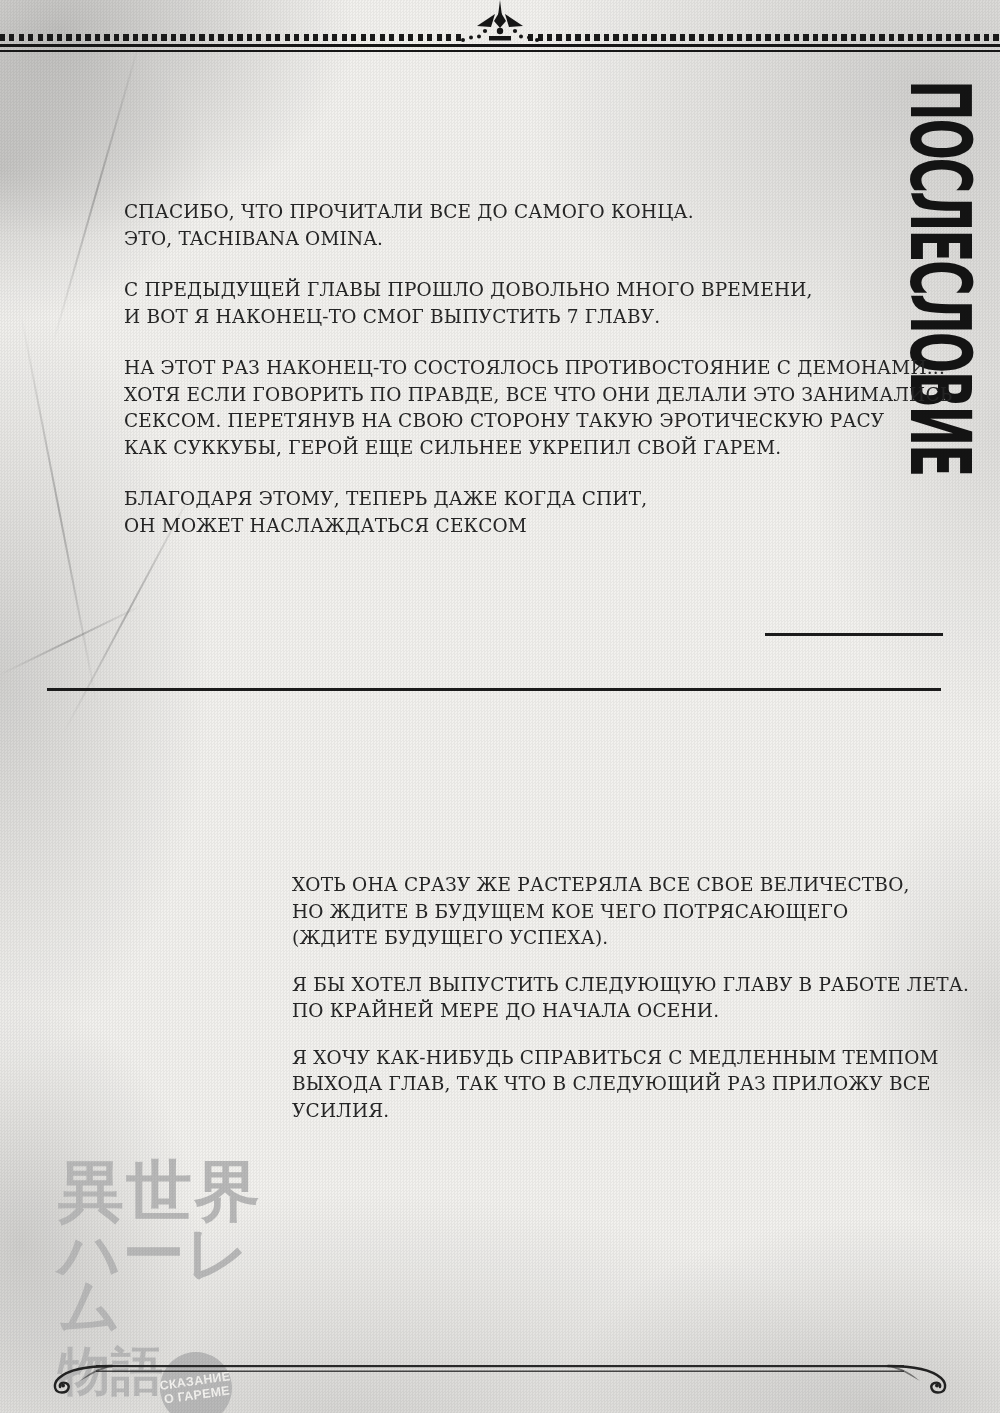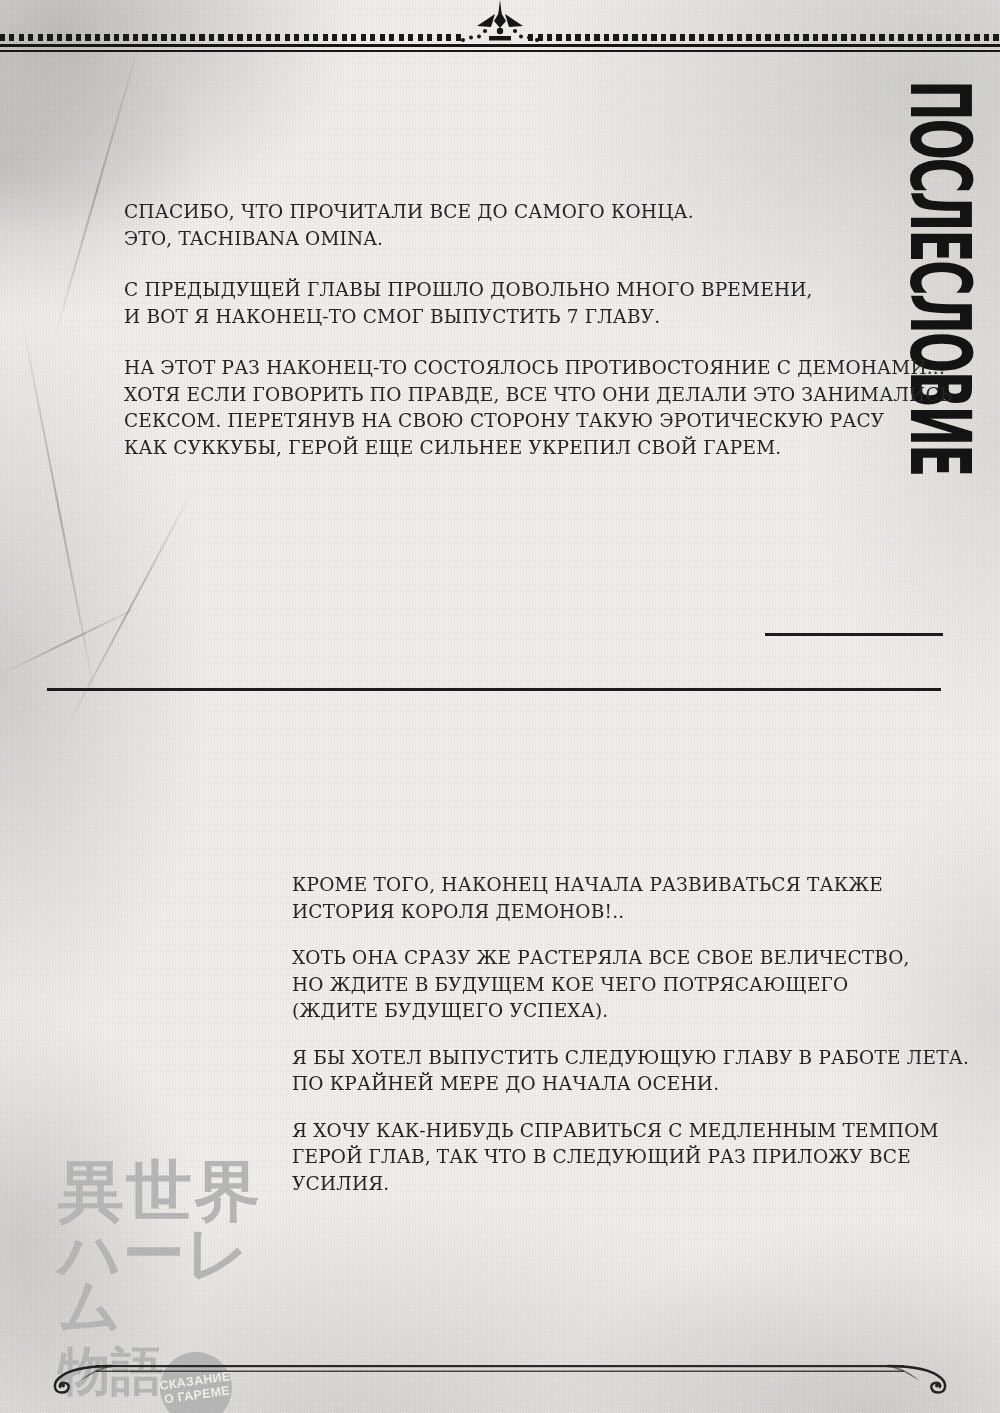--- a/index.html
+++ b/index.html
@@ -120,6 +120,8 @@
 ХОТЯ ЕСЛИ ГОВОРИТЬ ПО ПРАВДЕ, ВСЕ ЧТО ОНИ ДЕЛАЛИ ЭТО ЗАНИМАЛИСЬ
 СЕКСОМ. ПЕРЕТЯНУВ НА СВОЮ СТОРОНУ ТАКУЮ ЭРОТИЧЕСКУЮ РАСУ
 КАК СУККУБЫ, ГЕРОЙ ЕЩЕ СИЛЬНЕЕ УКРЕПИЛ СВОЙ ГАРЕМ.</p>
+    <p>БЛАГОДАРЯ ЭТОМУ, ТЕПЕРЬ ДАЖЕ КОГДА СПИТ,
+ОН МОЖЕТ НАСЛАЖДАТЬСЯ СЕКСОМ</p>
   </div>
 
   <div class="rule rule-short"></div>

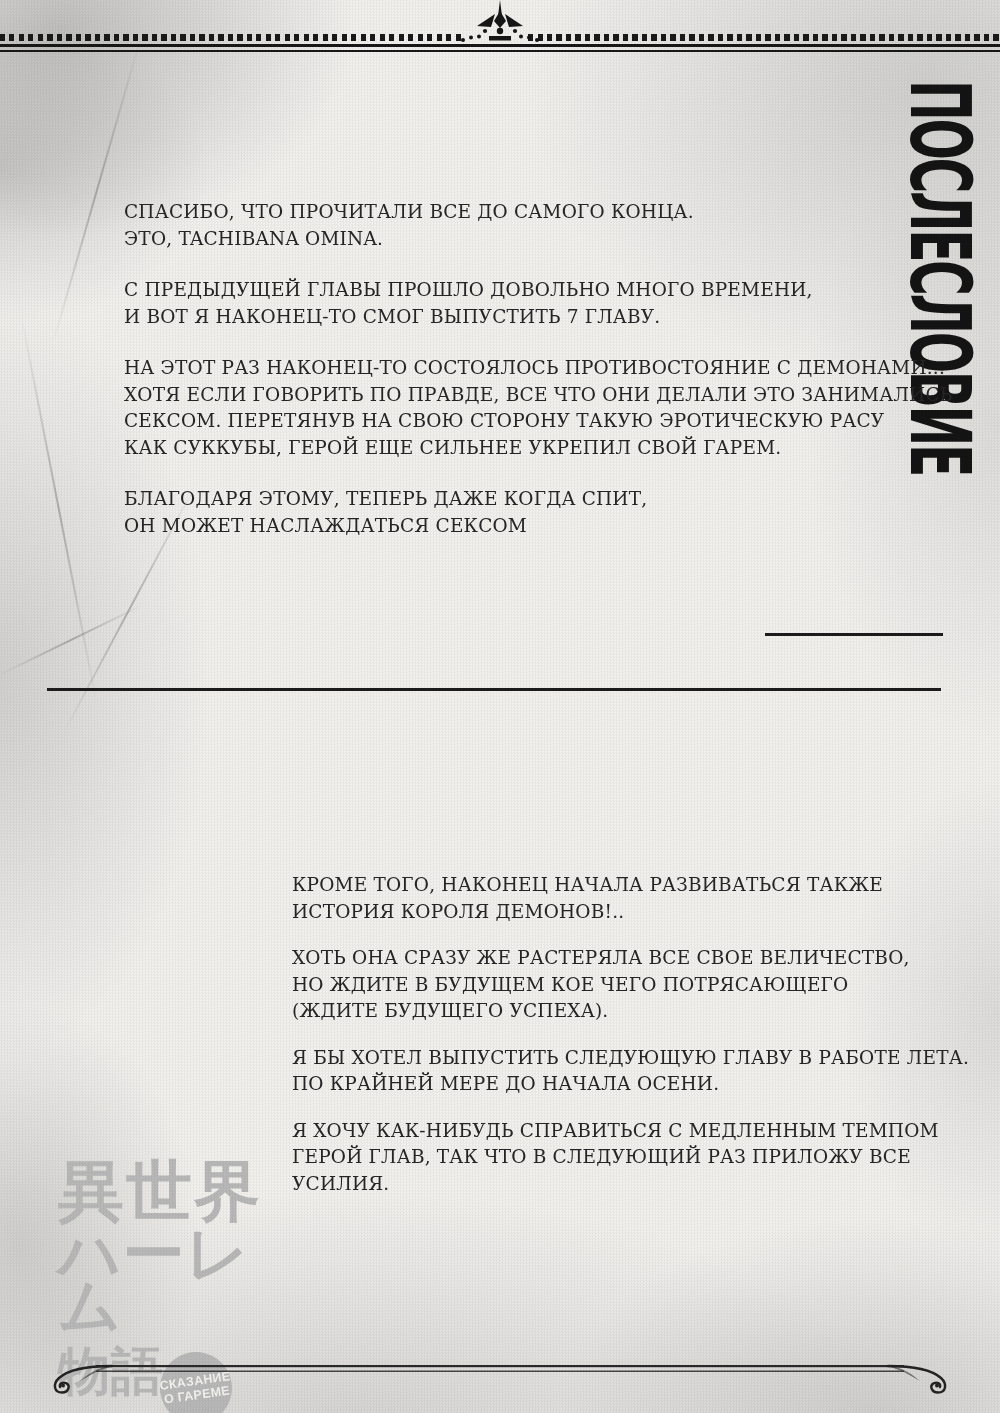--- a/index.html
+++ b/index.html
@@ -128,8 +128,6 @@
   <div class="rule rule-long"></div>
 
   <div class="block block-bottom">
-    <p>КРОМЕ ТОГО, НАКОНЕЦ НАЧАЛА РАЗВИВАТЬСЯ ТАКЖЕ
-ИСТОРИЯ КОРОЛЯ ДЕМОНОВ!..</p>
     <p>ХОТЬ ОНА СРАЗУ ЖЕ РАСТЕРЯЛА ВСЕ СВОЕ ВЕЛИЧЕСТВО,
 НО ЖДИТЕ В БУДУЩЕМ КОЕ ЧЕГО ПОТРЯСАЮЩЕГО
 (ЖДИТЕ БУДУЩЕГО УСПЕХА).</p>

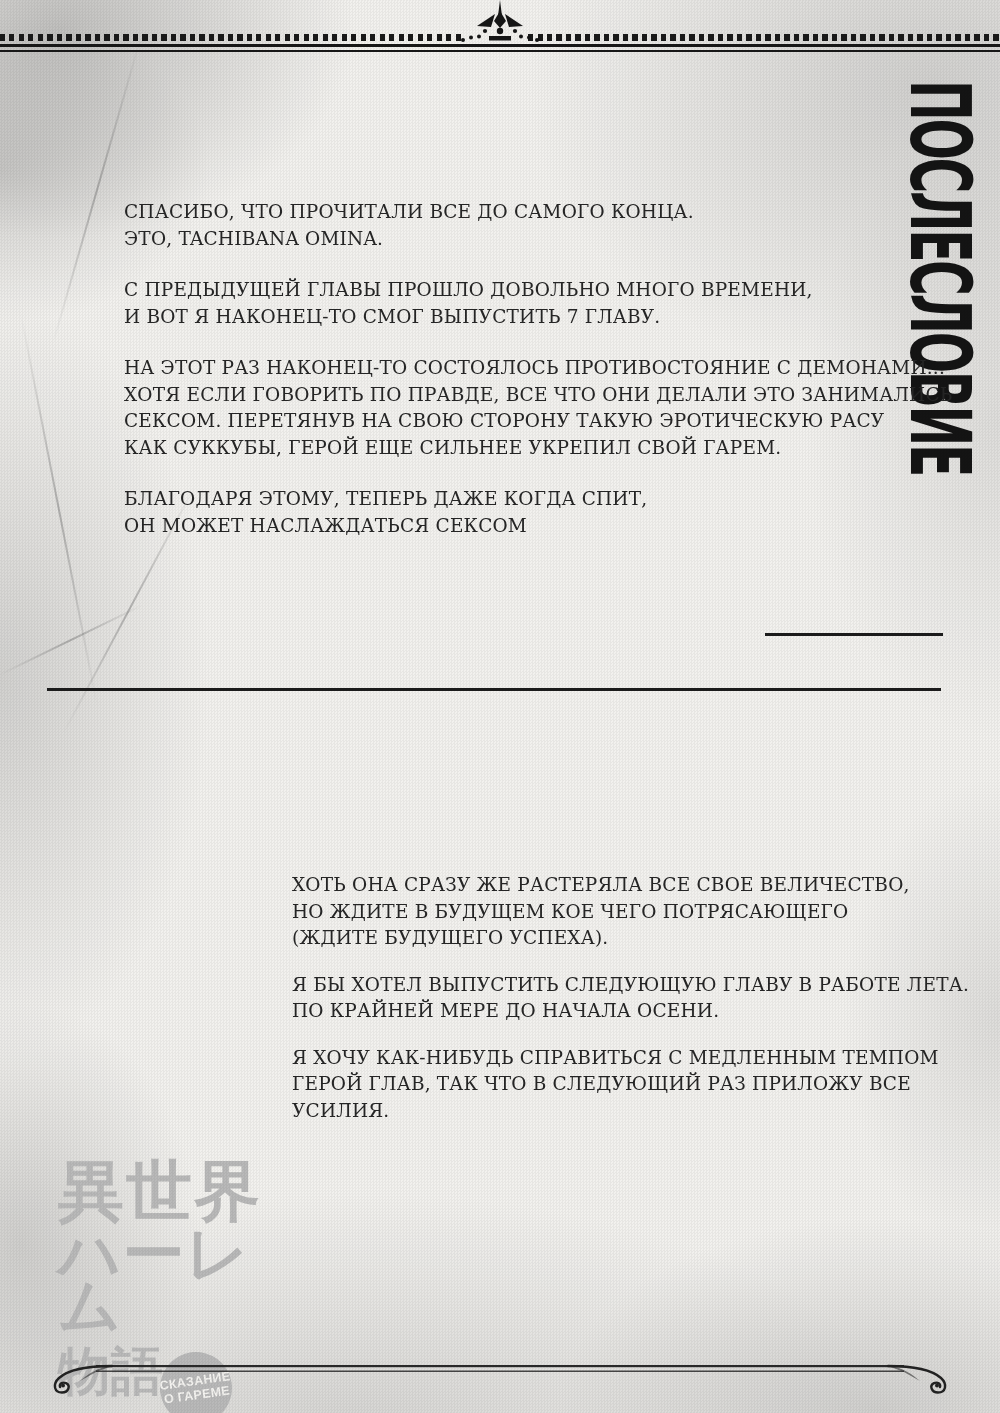--- a/index.html
+++ b/index.html
@@ -134,7 +134,7 @@
     <p>Я БЫ ХОТЕЛ ВЫПУСТИТЬ СЛЕДУЮЩУЮ ГЛАВУ В РАБОТЕ ЛЕТА.
 ПО КРАЙНЕЙ МЕРЕ ДО НАЧАЛА ОСЕНИ.</p>
     <p>Я ХОЧУ КАК-НИБУДЬ СПРАВИТЬСЯ С МЕДЛЕННЫМ ТЕМПОМ
-ГЕРОЙ ГЛАВ, ТАК ЧТО В СЛЕДУЮЩИЙ РАЗ ПРИЛОЖУ ВСЕ УСИЛИЯ.</p>
+ВЫХОДА ГЛАВ, ТАК ЧТО В СЛЕДУЮЩИЙ РАЗ ПРИЛОЖУ ВСЕ УСИЛИЯ.</p>
   </div>
 
   <div class="logo">

